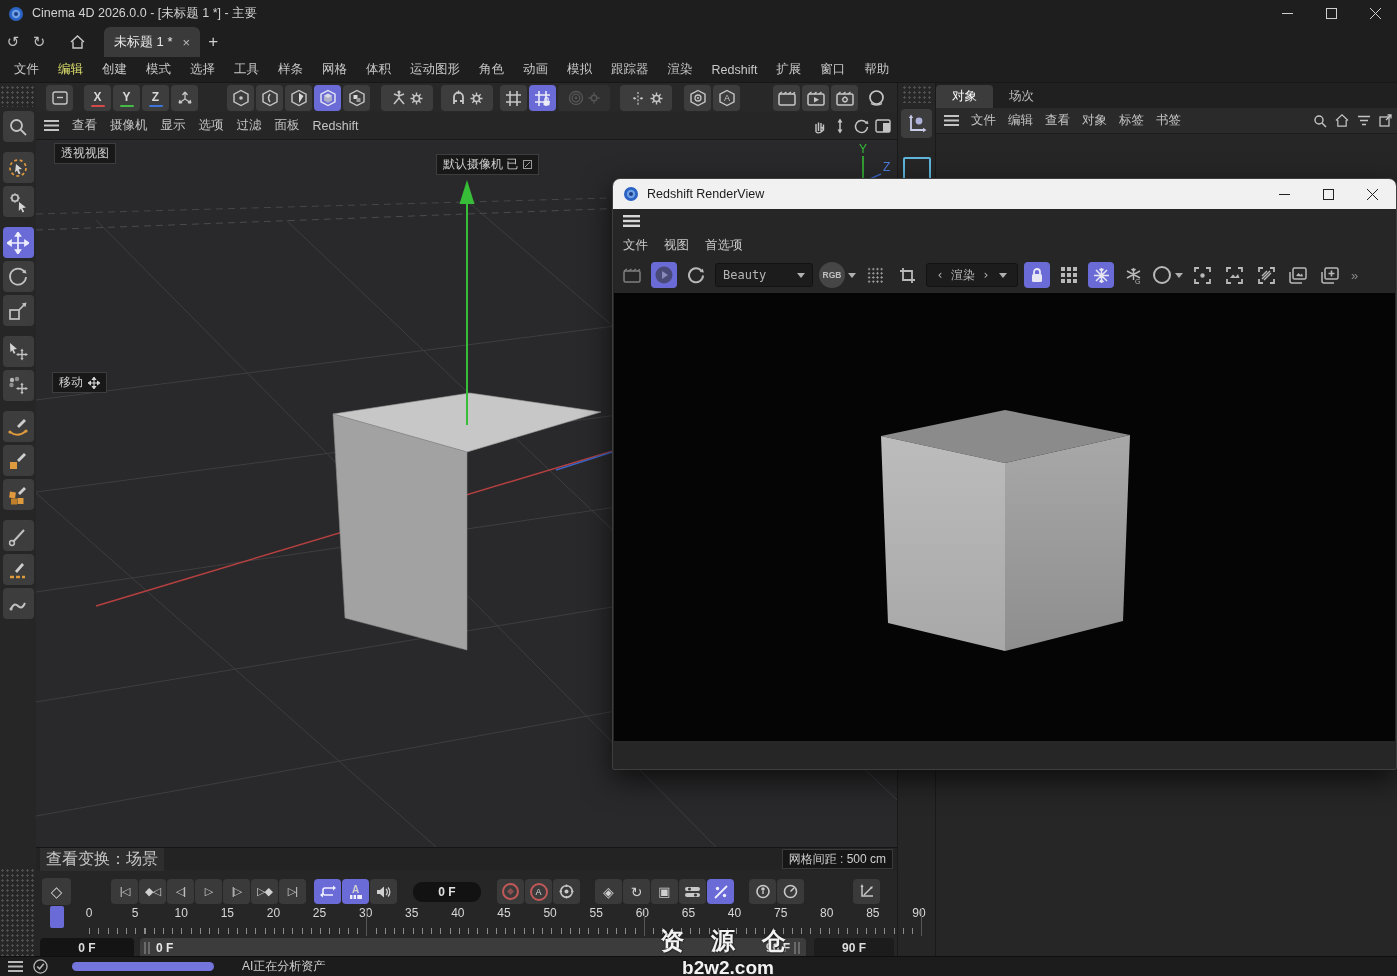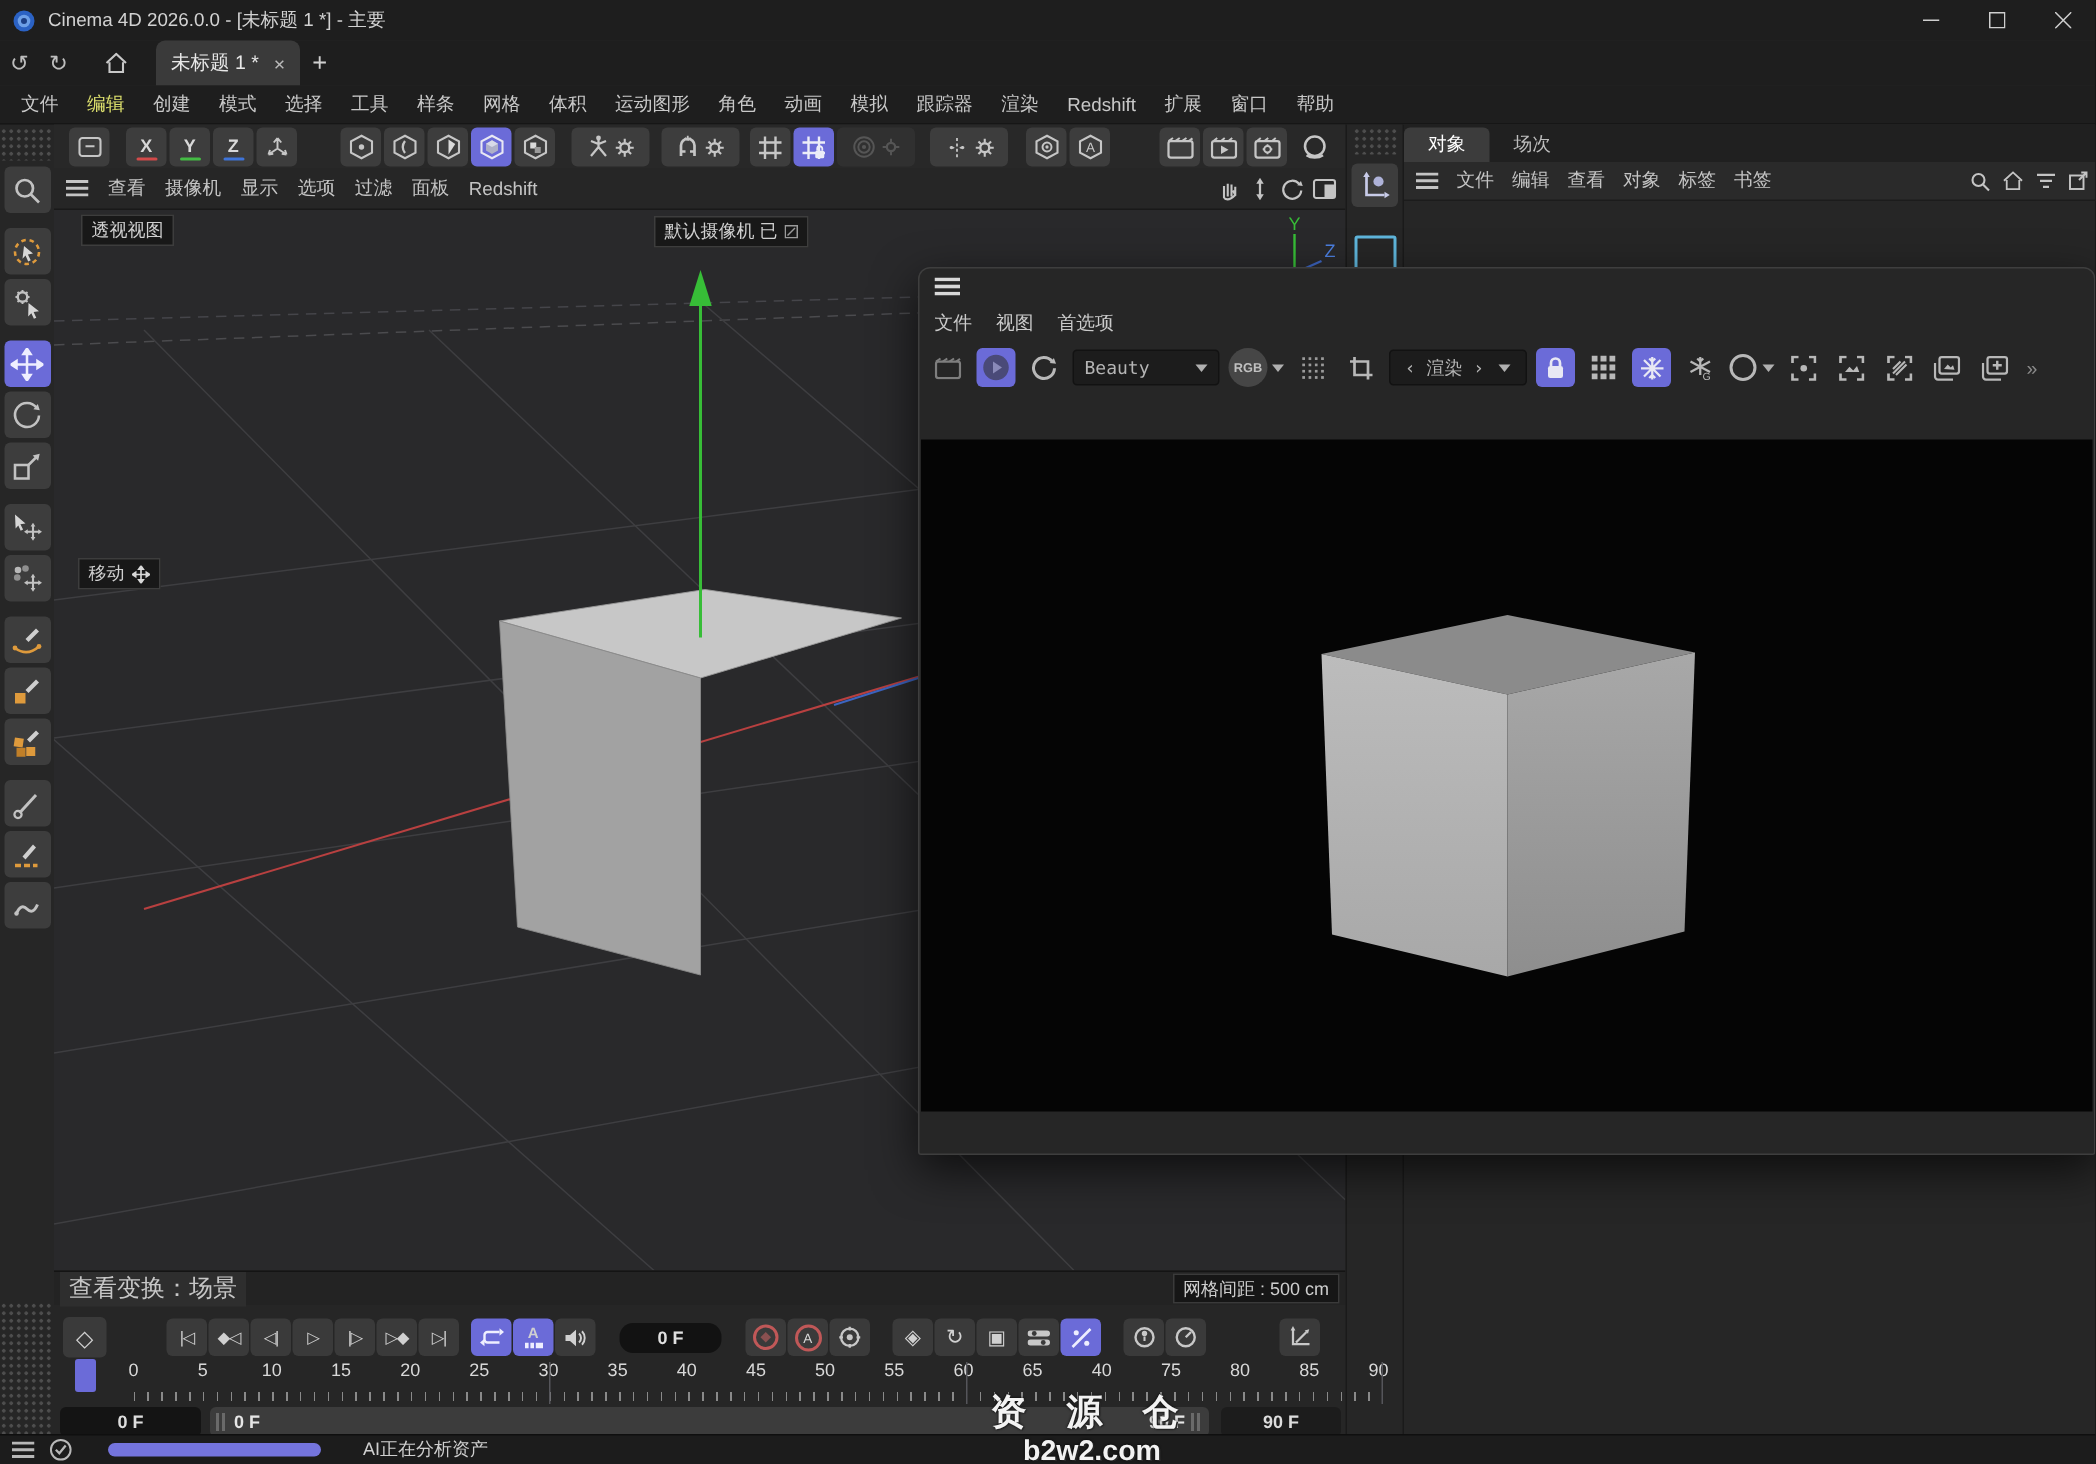--- a/index.html
+++ b/index.html
@@ -498,7 +498,7 @@
     <div class="vplabel" style="left:6px;top:3px;">
         <span>透视视图</span>
       </div>
-    <div class="vplabel" style="left:388px;top:4px;text-align:center;">
+    <div class="vplabel" style="left:388px;top:14px;text-align:center;">
       <span>默认摄像机 已</span>
       <svg width="9" height="9" viewBox="0 0 9 9">
           <rect x="0.5" y="0.5" width="8" height="8" fill="none" stroke="#9a9a9a"></rect>

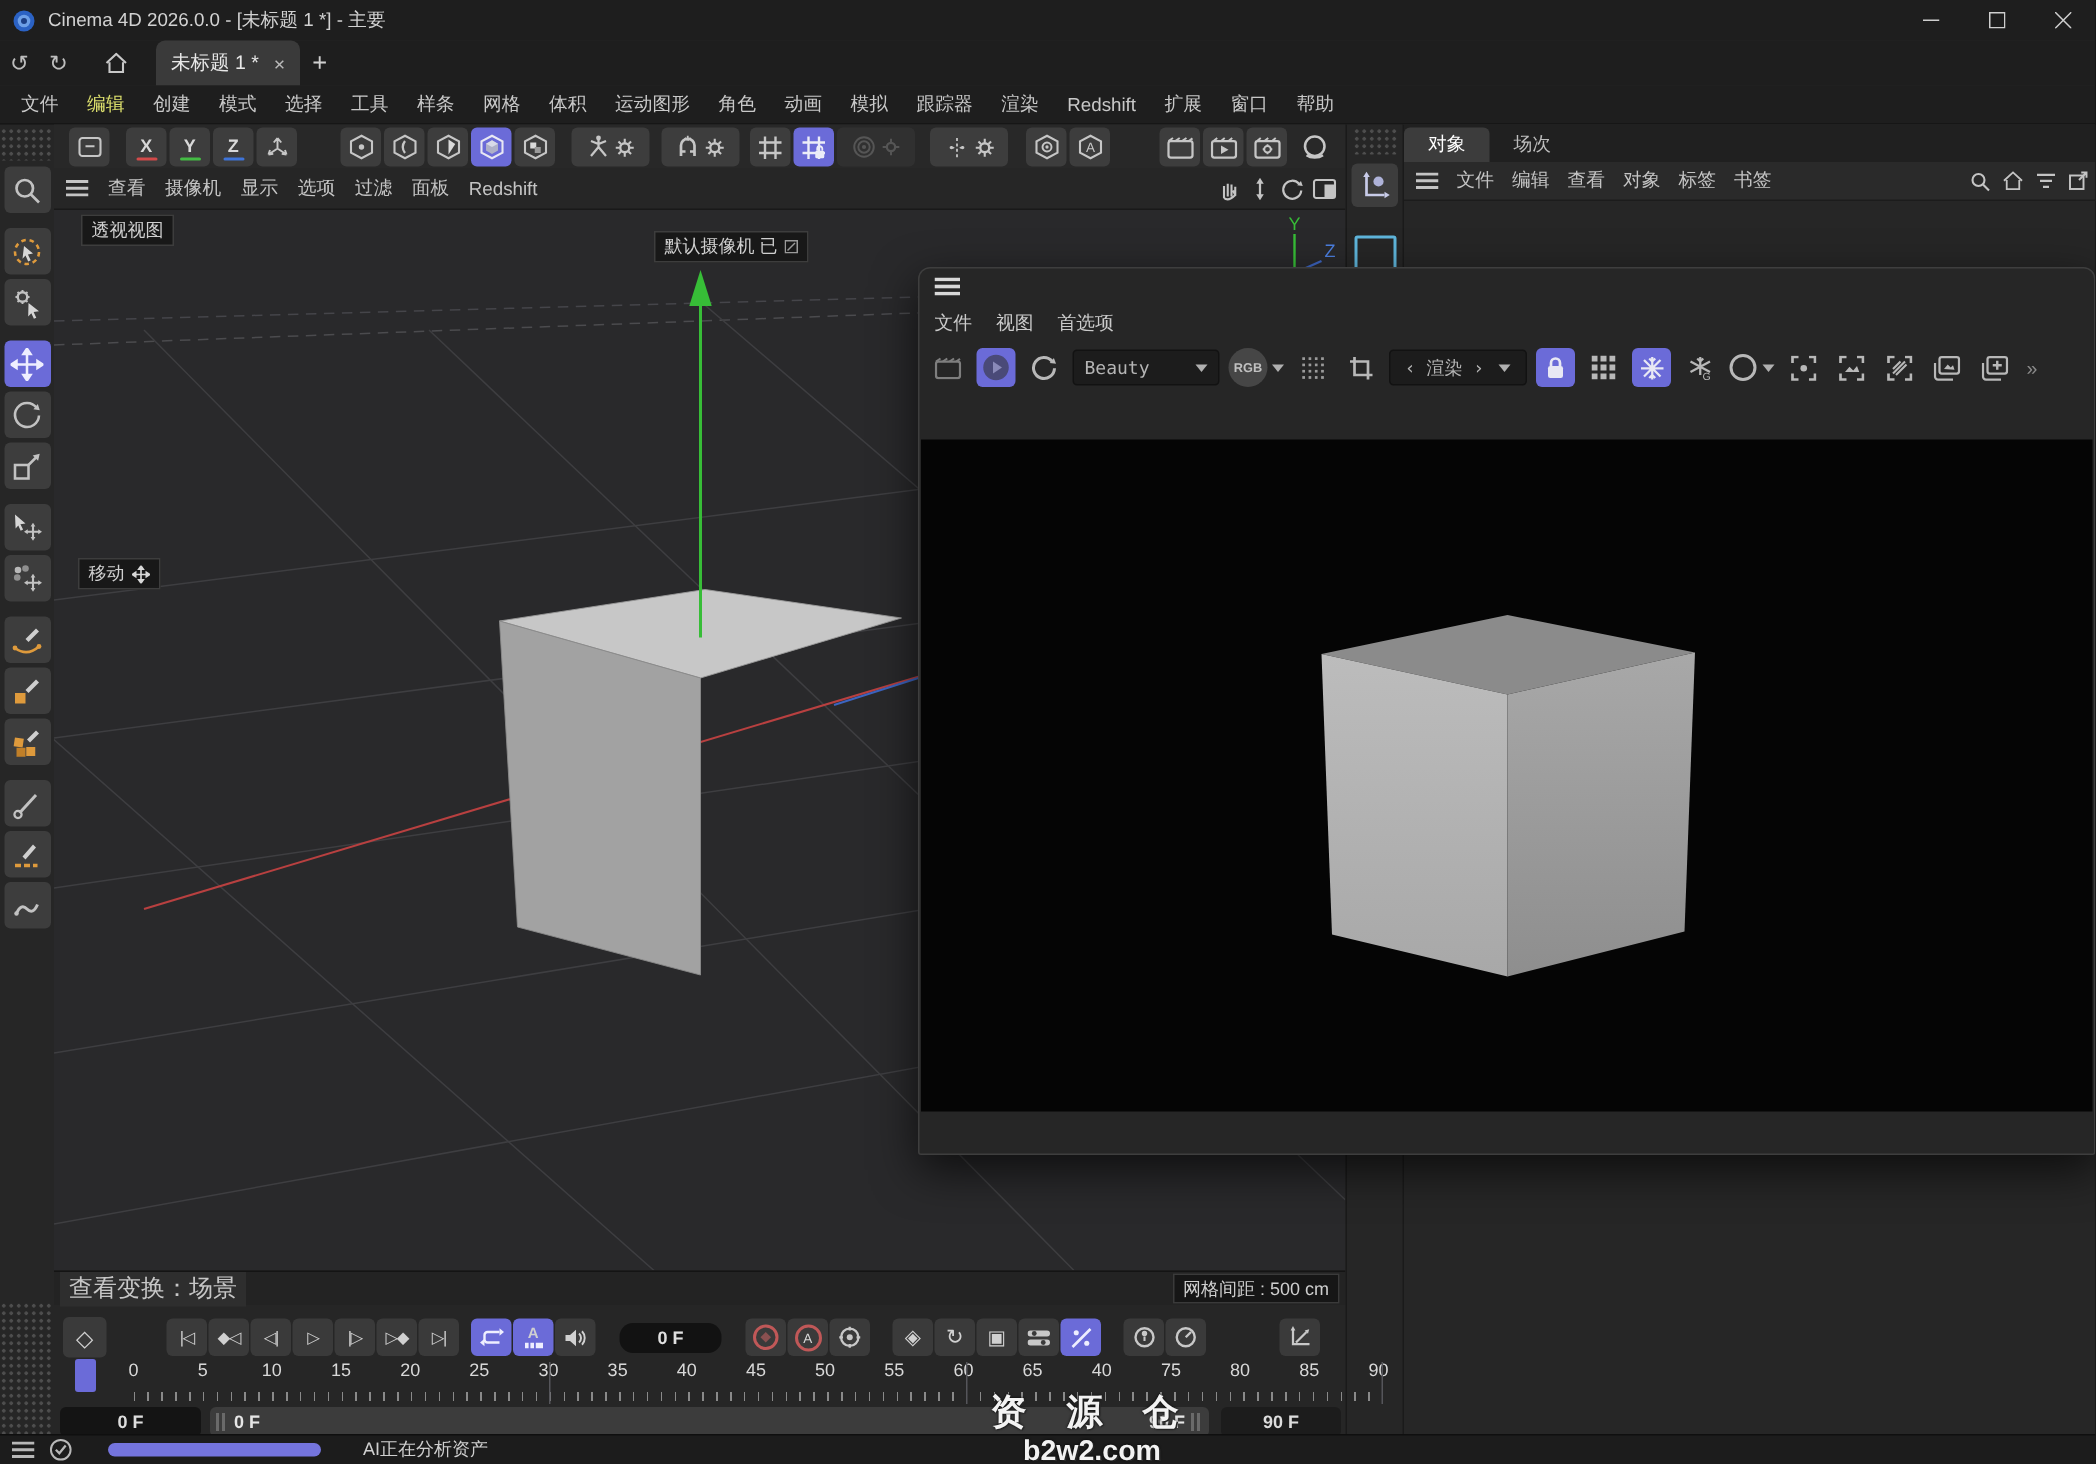--- a/index.html
+++ b/index.html
@@ -728,6 +728,31 @@
   </div>
 
   <div class="abs rv">
+    <div class="rvtitle">
+      <svg width="16" height="16" viewBox="0 0 16 16">
+          <circle cx="8" cy="8" r="7" fill="#2b62c4"></circle>
+          <circle cx="8" cy="8" r="4.2" fill="#6ea0e8"></circle>
+          <circle cx="8" cy="8" r="2" fill="#1d3f86"></circle>
+        </svg>
+      <span class="t">Redshift RenderView</span>
+      <div class="rvwinbtns">
+        <div class="rvwinbtn">
+            <svg width="11" height="11" viewBox="0 0 11 11">
+              <line x1="0" y1="5.5" x2="11" y2="5.5" stroke="#222"></line>
+            </svg>
+          </div>
+        <div class="rvwinbtn">
+            <svg width="11" height="11" viewBox="0 0 11 11">
+              <rect x="0.5" y="0.5" width="10" height="10" fill="none" stroke="#222"></rect>
+            </svg>
+          </div>
+        <div class="rvwinbtn">
+            <svg width="11" height="11" viewBox="0 0 11 11">
+              <path d="M0,0L11,11M11,0L0,11" stroke="#222"></path>
+            </svg>
+          </div>
+      </div>
+    </div>
     <div class="rvrow" style="height:24px;">
       <svg width="17" height="12" viewBox="0 0 17 12">
           <rect width="17" height="2.4" fill="#d8d8d8"></rect>

